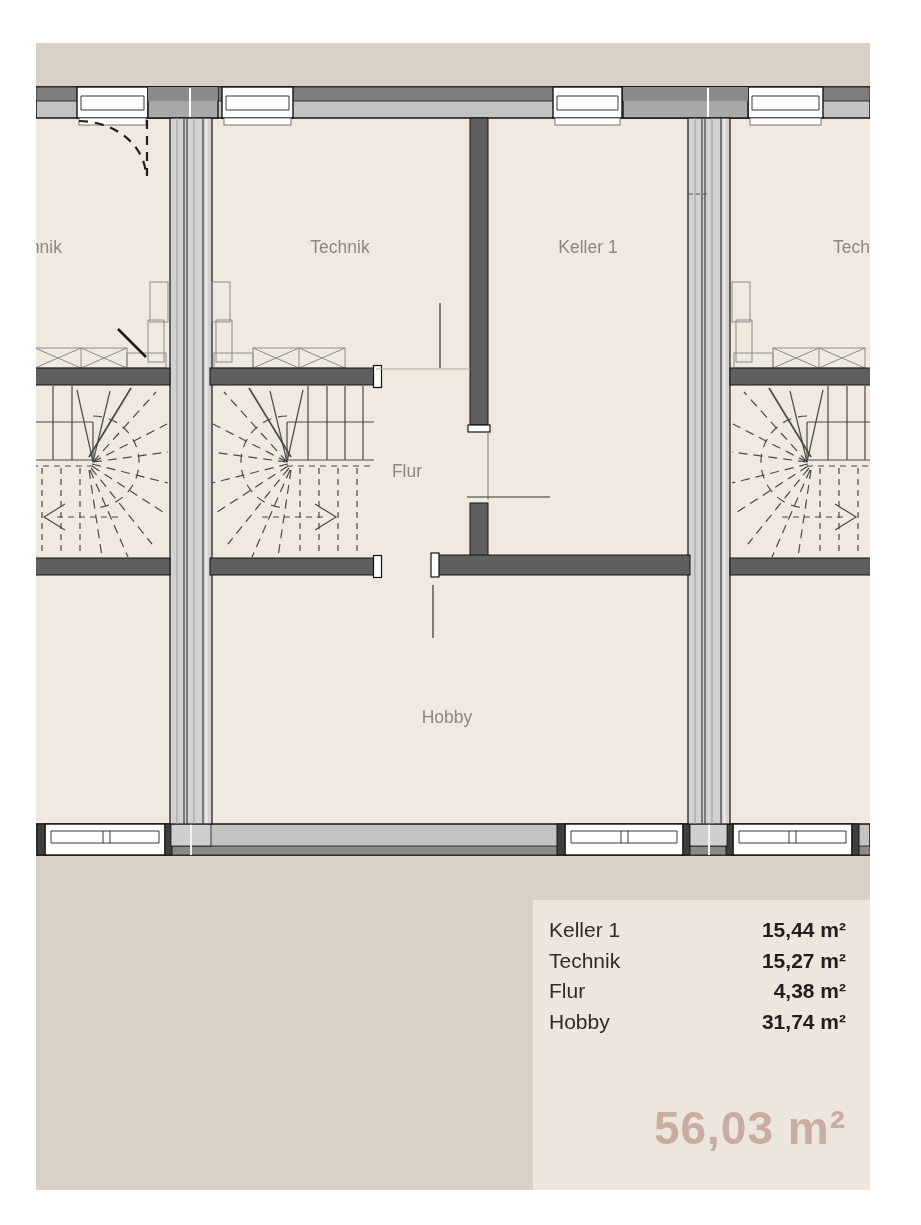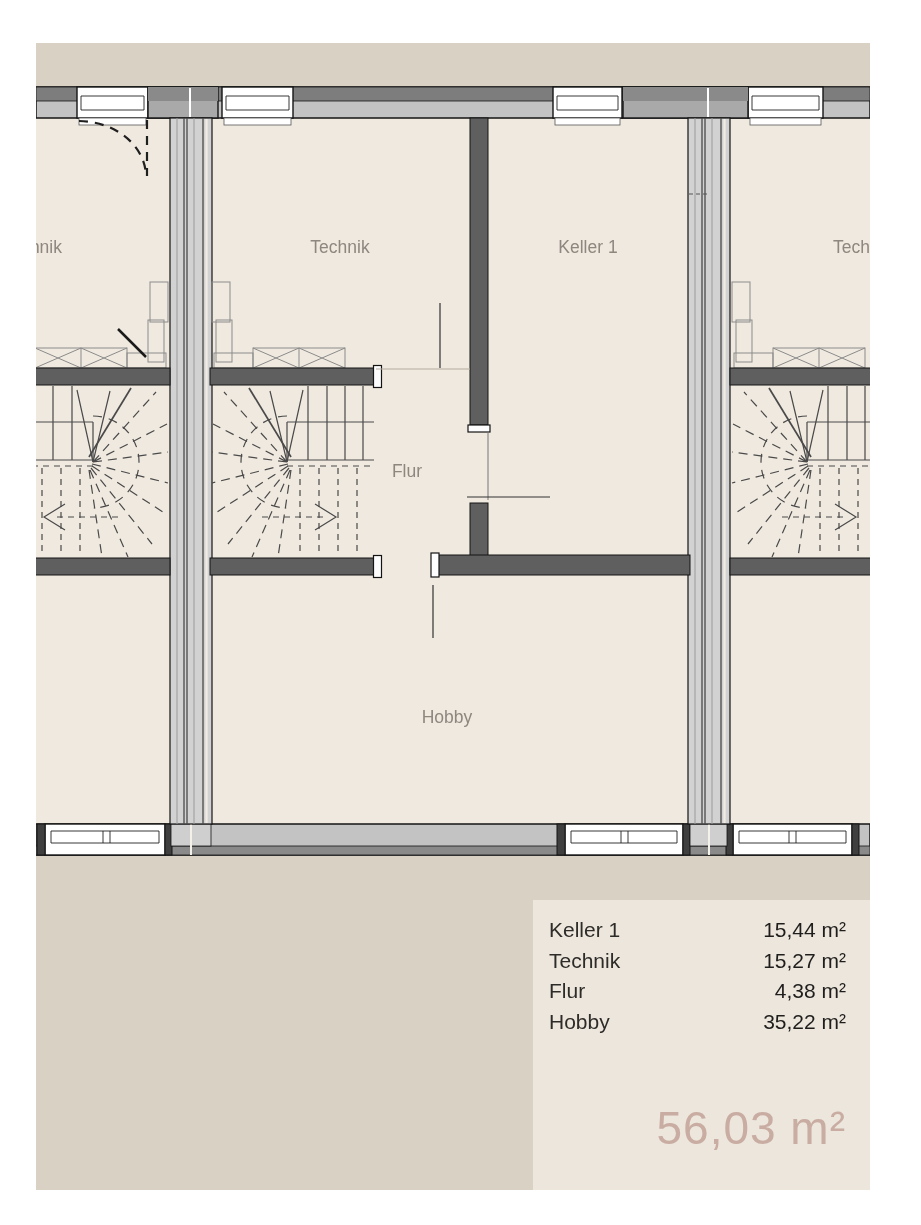--- a/index.html
+++ b/index.html
@@ -22,7 +22,7 @@
           background:#ece6dc;box-sizing:border-box;padding:15px 24px 0 16px;}
   .lrow{display:flex;justify-content:space-between;align-items:center;
         height:30.5px;font-size:21px;color:#2e2c29;}
-  .lrow .val{font-weight:normal;color:#1f1e1c;}
+  .lrow .val{font-weight:bold;color:#1f1e1c;}
   #total{position:absolute;right:24px;bottom:35px;font-size:46px;font-weight:400;
          color:#c9aca2;letter-spacing:1px;}
 </style>

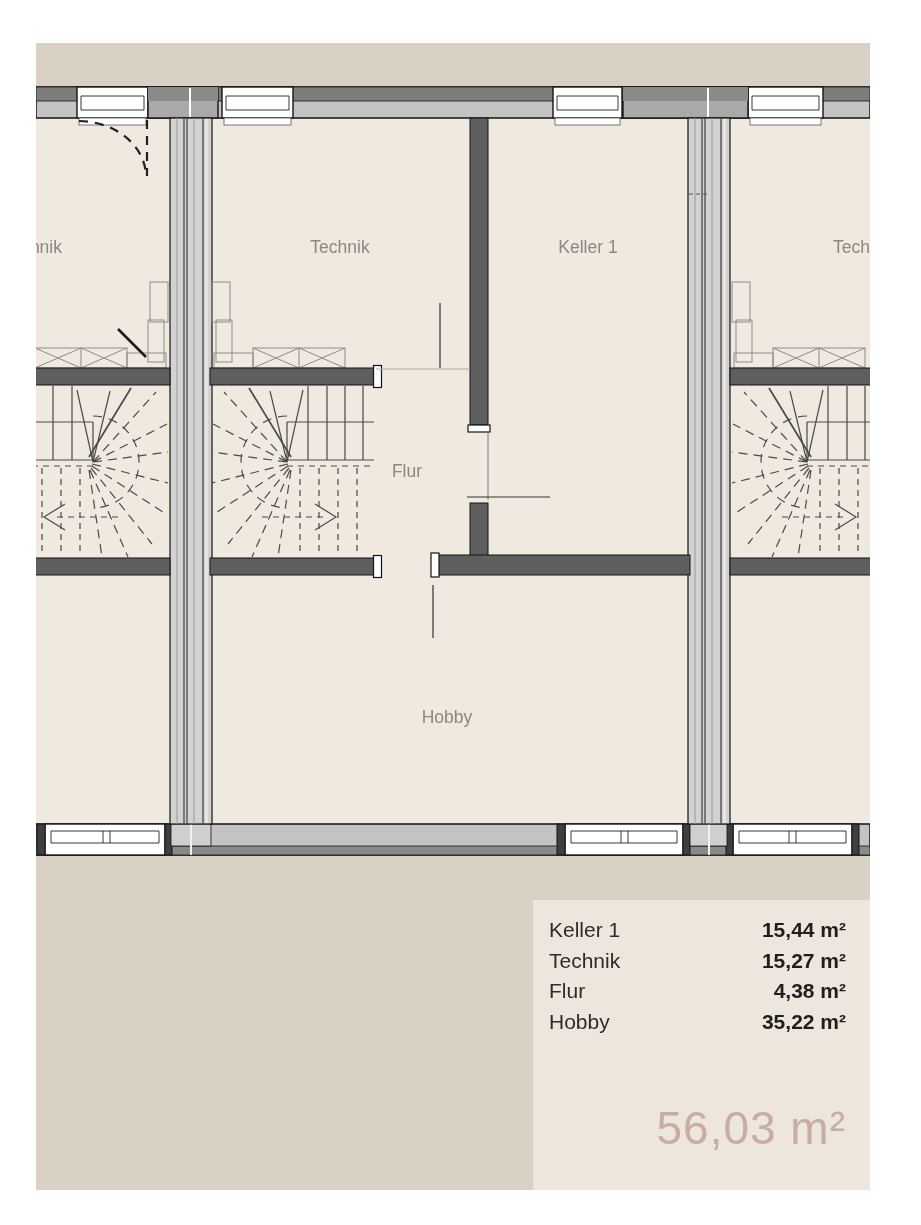--- a/index.html
+++ b/index.html
@@ -201,7 +201,7 @@
   </div>
   <div class="lrow">
     <span>Hobby</span>
-    <span class="val">35,22 m²</span>
+    <span class="val">31,74 m²</span>
   </div>
   <div id="total">56,03 m²</div>
 </div>

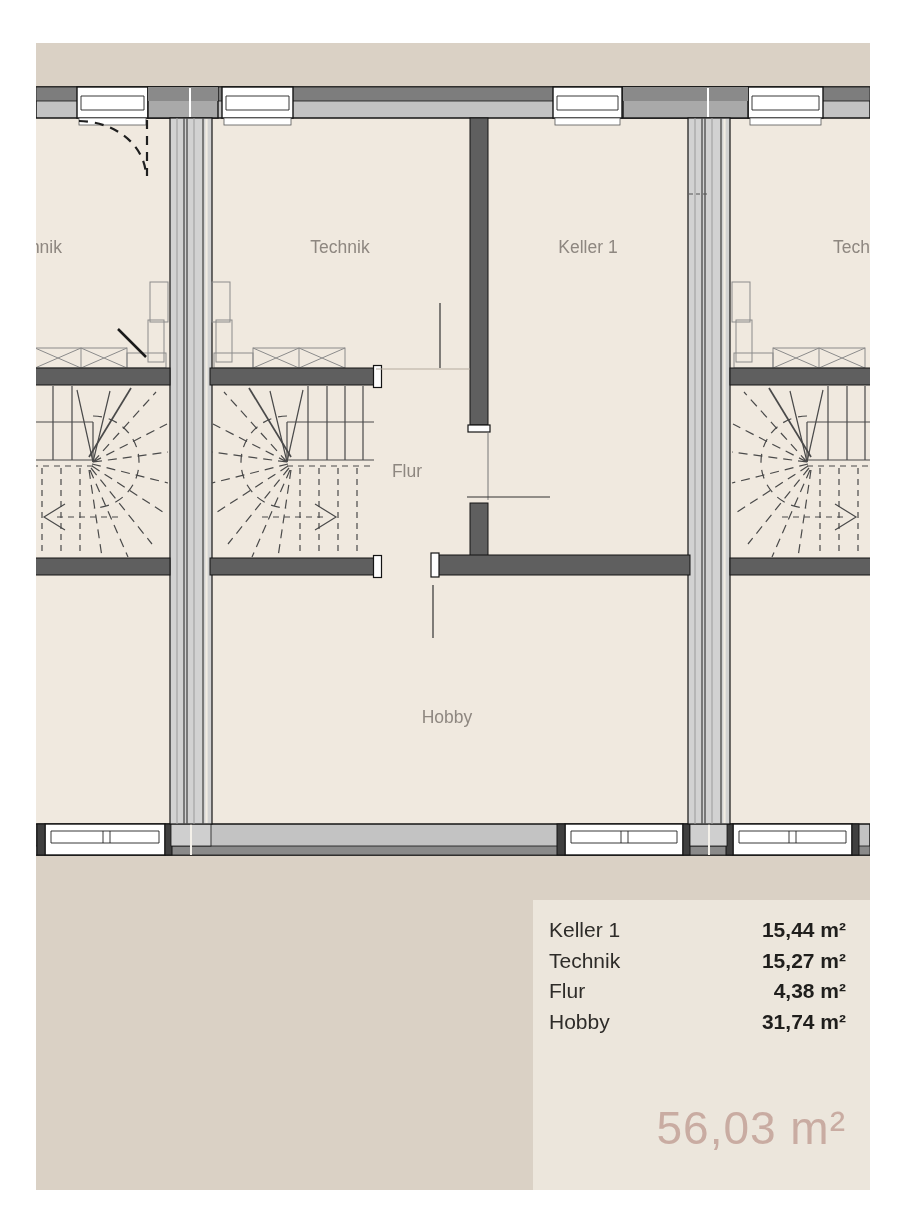--- a/index.html
+++ b/index.html
@@ -23,7 +23,7 @@
   .lrow{display:flex;justify-content:space-between;align-items:center;
         height:30.5px;font-size:21px;color:#2e2c29;}
   .lrow .val{font-weight:bold;color:#1f1e1c;}
-  #total{position:absolute;right:24px;bottom:35px;font-size:46px;font-weight:400;
+  #total{position:absolute;right:24px;bottom:35px;font-size:46px;font-weight:700;
          color:#c9aca2;letter-spacing:1px;}
 </style>
 </head>

